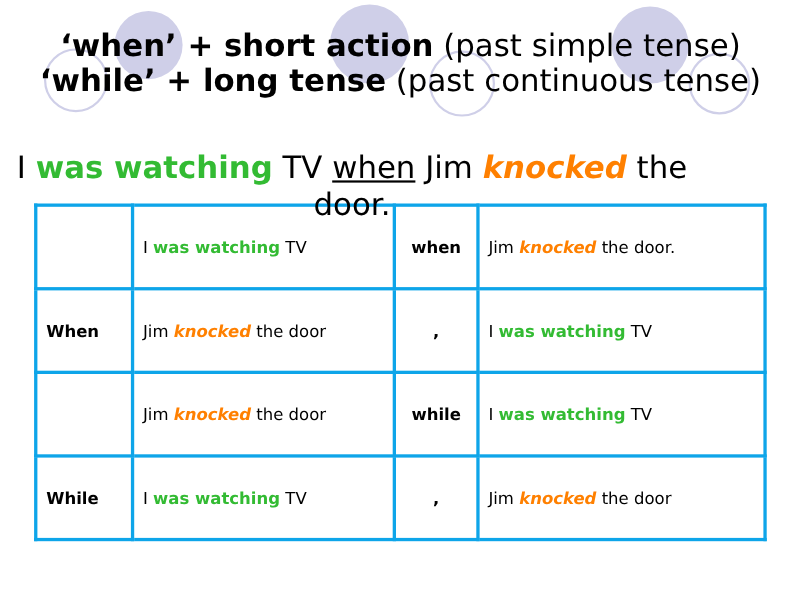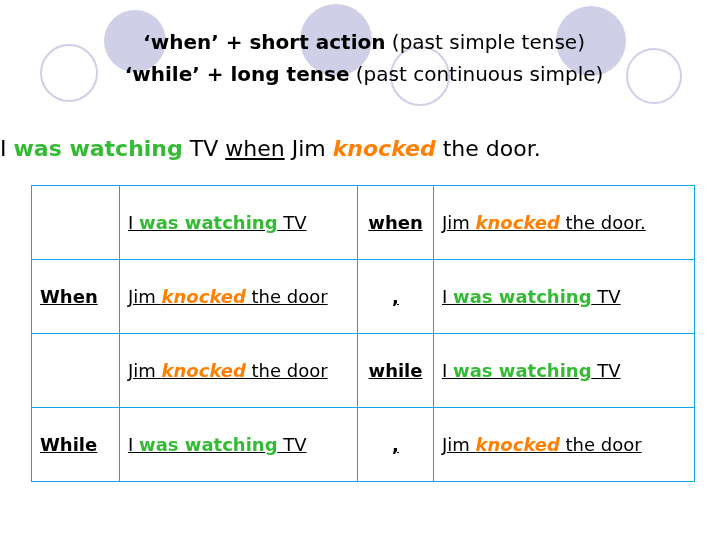--- a/index.html
+++ b/index.html
@@ -41,7 +41,7 @@
     z-index: 5;
   }
   .title-line {
-    font-size: 20px;
+    font-size: 28px;
     line-height: 32px;
     color: #000000;
     white-space: nowrap;

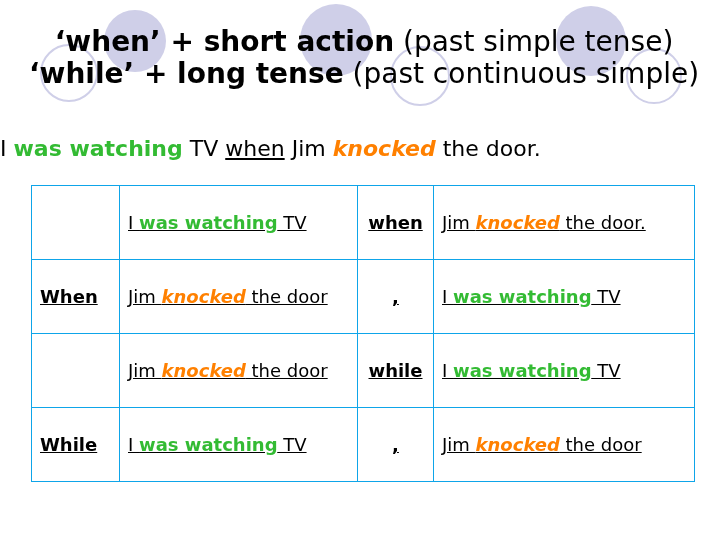--- a/index.html
+++ b/index.html
@@ -126,7 +126,7 @@
       <span class="b">‘when’ + short action</span><span> (past simple tense)</span>
     </div>
     <div class="title-line">
-      <span class="b">‘while’  + long tense</span><span> (past continuous simple)</span>
+      <span class="b">‘while’  + long tense</span><span> (past continuous tense)</span>
     </div>
   </div>
 

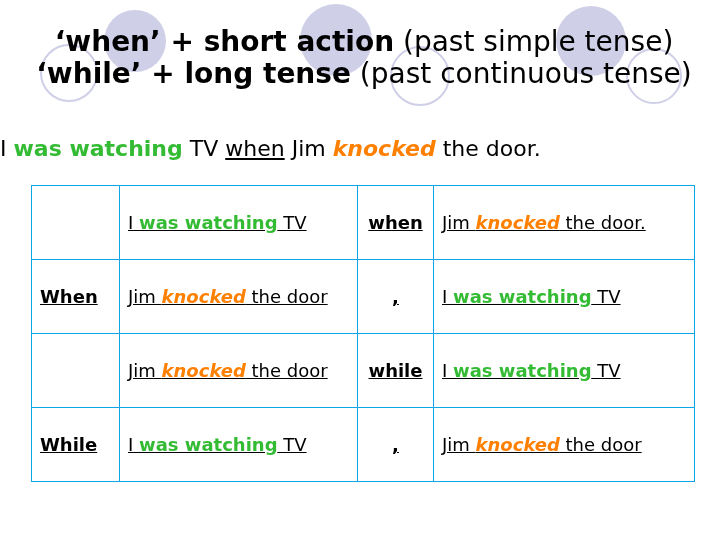--- a/index.html
+++ b/index.html
@@ -54,7 +54,8 @@
     left: 0;
     top: 136px;
     width: 640px;
-    font-size: 22px;
+    text-align: center;
+    font-size: 28px;
     color: #000000;
     z-index: 5;
   }

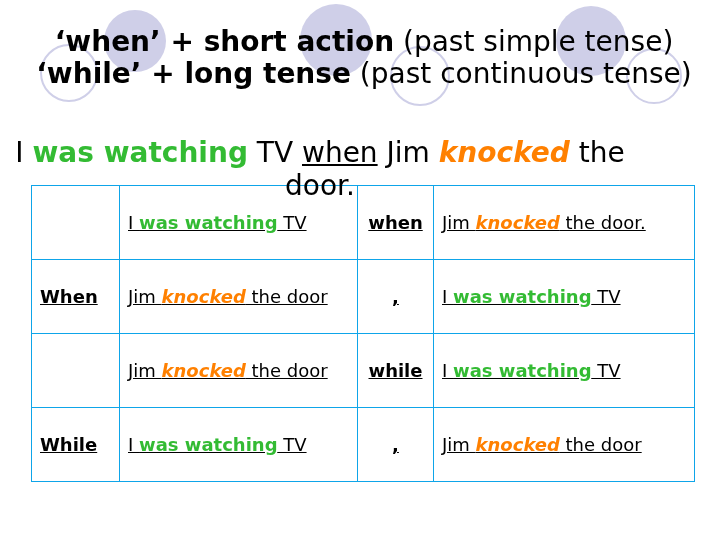--- a/index.html
+++ b/index.html
@@ -80,13 +80,12 @@
     table-layout: fixed;
   }
   #grid td {
-    border: 1px solid #0ea5e9;
+    border: 3px solid #0ea5e9;
     height: 73px;
     padding: 0 8px;
-    font-size: 18px;
+    font-size: 15px;
     color: #000000;
     vertical-align: middle;
-    text-decoration: underline;
   }
   .col-a { width: 88px; }
   .col-b { width: 238px; }

